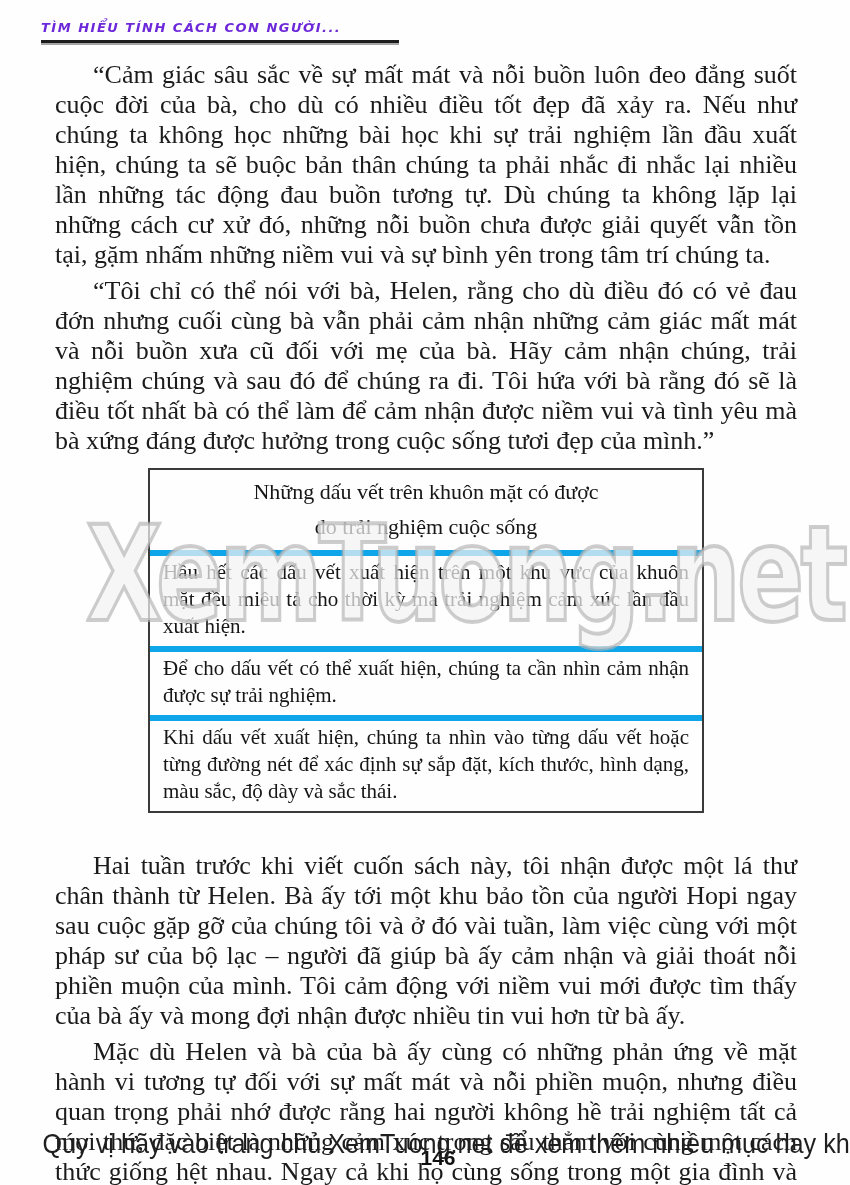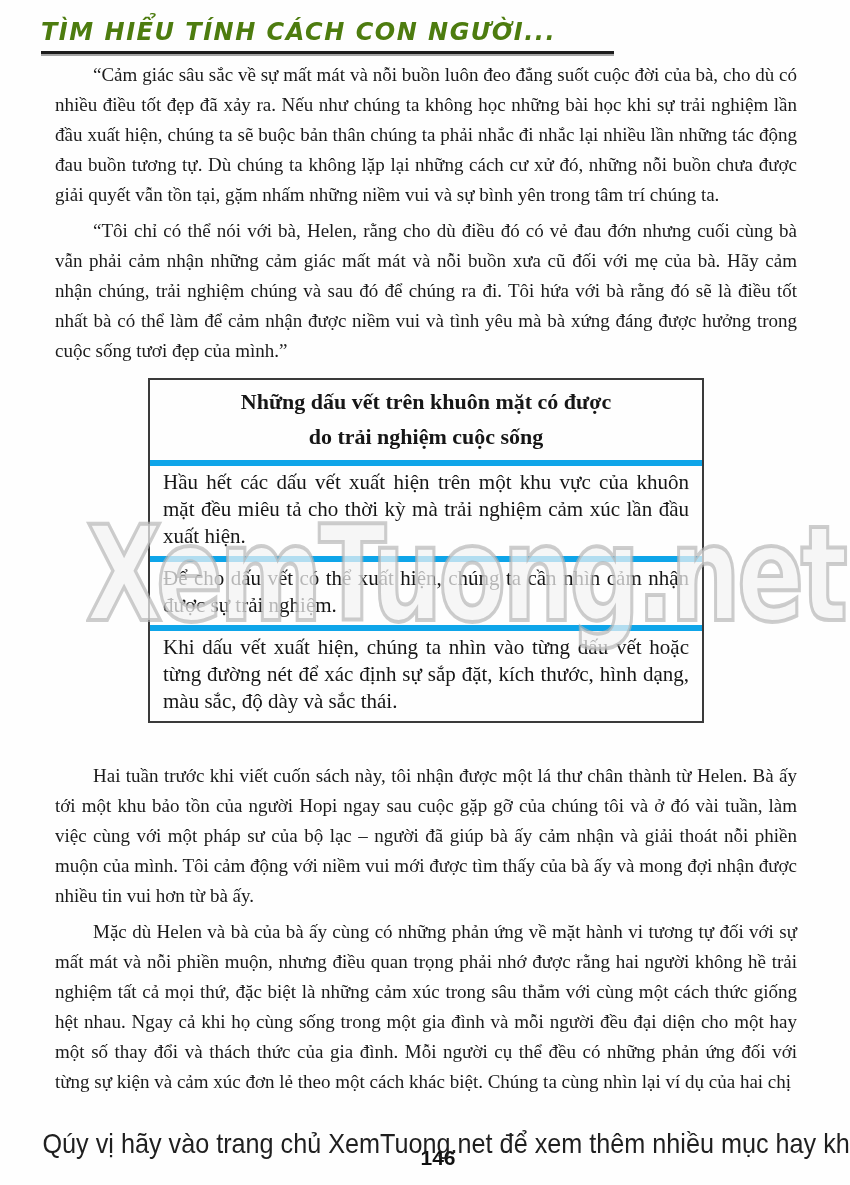--- a/index.html
+++ b/index.html
@@ -18,8 +18,8 @@
     display:inline-block;
     font-family:"DejaVu Sans","Liberation Sans",sans-serif;
     font-style:italic;font-weight:bold;
-    font-size:24px;letter-spacing:1.5px;
-    color:#4d7c0f;
+    font-size:13px;letter-spacing:1.5px;
+    color:#6d28d9;
     padding:0 58px 5px 0;
     border-bottom:3px solid #1c1c1c;
     box-shadow:0 2px 0 rgba(90,90,90,.55);

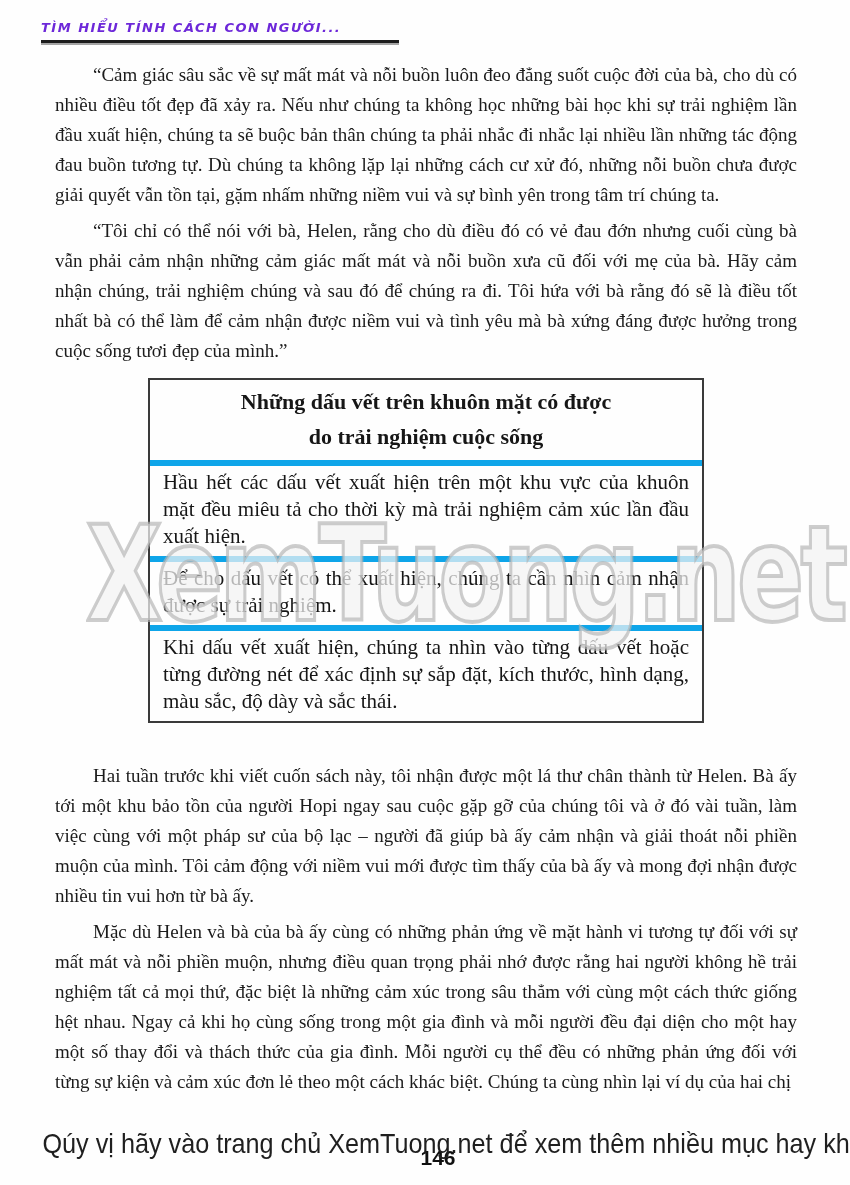--- a/index.html
+++ b/index.html
@@ -28,7 +28,7 @@
   .content{position:absolute;top:60px;left:55px;width:742px;z-index:2;}
   p.body{
     margin:0 0 6px 0;
-    font-size:19px;line-height:30px;
+    font-size:26px;line-height:30px;
     text-align:justify;text-indent:38px;
     color:#1b1b1b;
   }

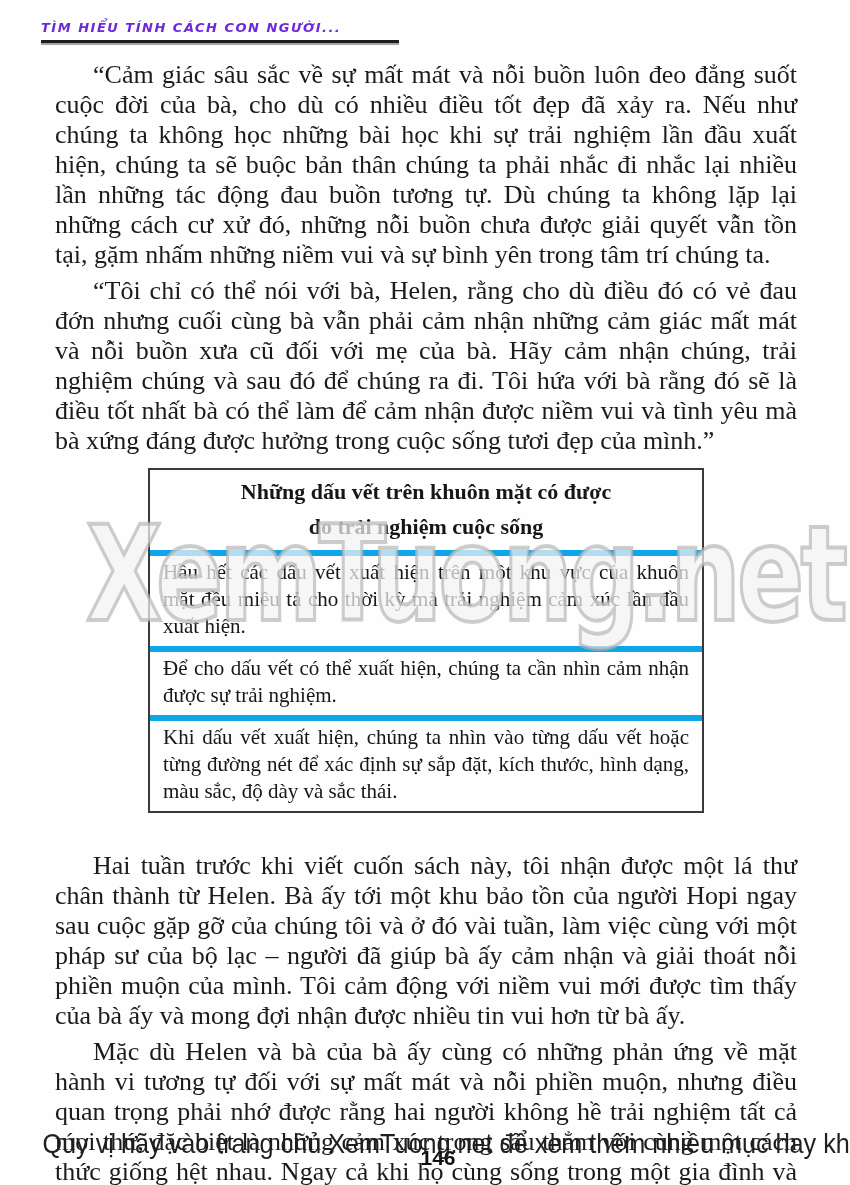--- a/index.html
+++ b/index.html
@@ -47,7 +47,7 @@
   }
   .trace-table .title-cell{
     border-top:none;
-    text-align:center;font-weight:bold;
+    text-align:center;font-weight:normal;
     padding:8px 10px 9px 10px;
     font-size:22px;line-height:28px;
   }

